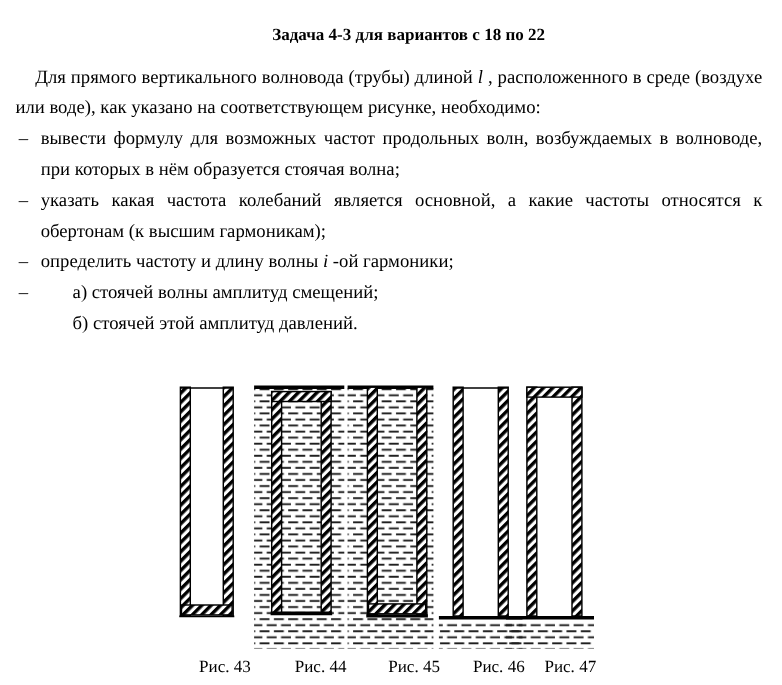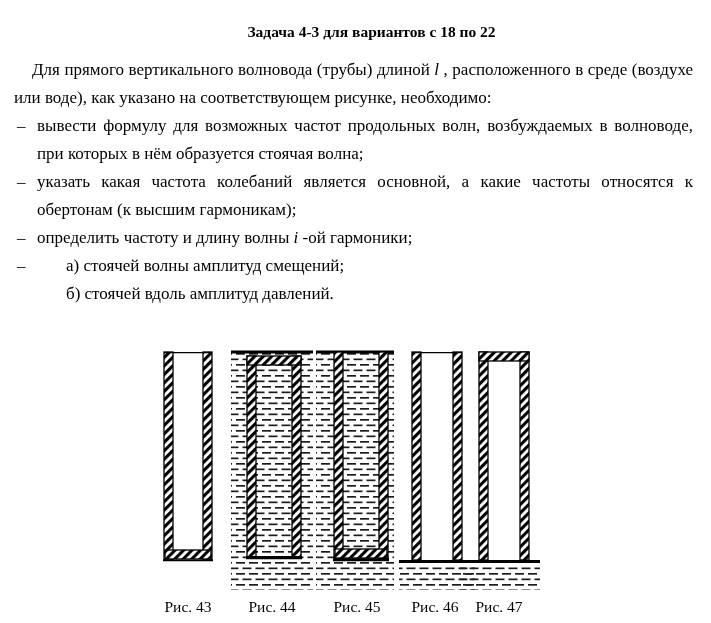--- a/index.html
+++ b/index.html
@@ -65,7 +65,7 @@
     </div>
 
     <div class="subtask"><span>а) стоячей волны амплитуд смещений;</span></div>
-    <div class="subtask"><span>б) стоячей вдоль амплитуд давлений.</span></div>
+    <div class="subtask"><span>б) стоячей этой амплитуд давлений.</span></div>
   </div>
 
   <div class="figures">

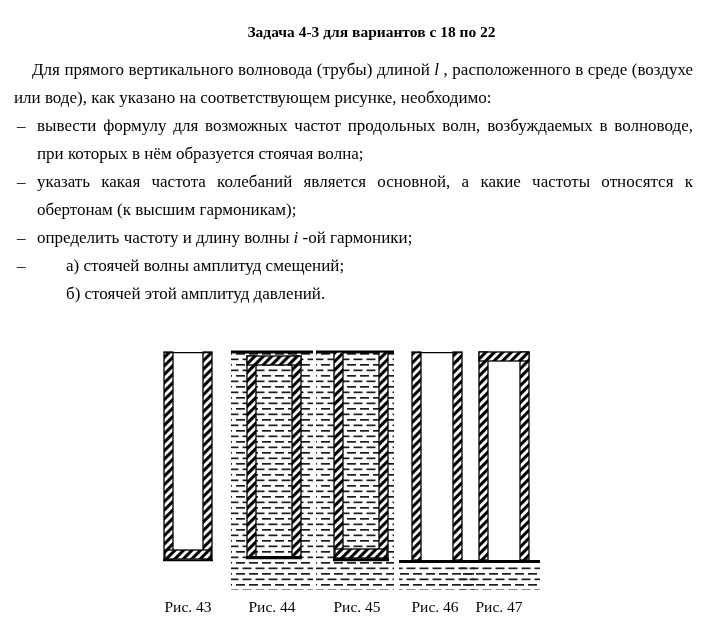--- a/index.html
+++ b/index.html
@@ -24,7 +24,7 @@
   .fig{position:absolute;top:0;margin:0;}
   .fig svg{display:block;}
   .fig figcaption{
-    text-align:center;font-size:15.5px;line-height:19px;margin-top:1px;white-space:nowrap;
+    text-align:right;font-size:15.5px;line-height:19px;margin-top:1px;white-space:nowrap;
   }
   .defs-svg{position:absolute;width:0;height:0;}
 </style>

